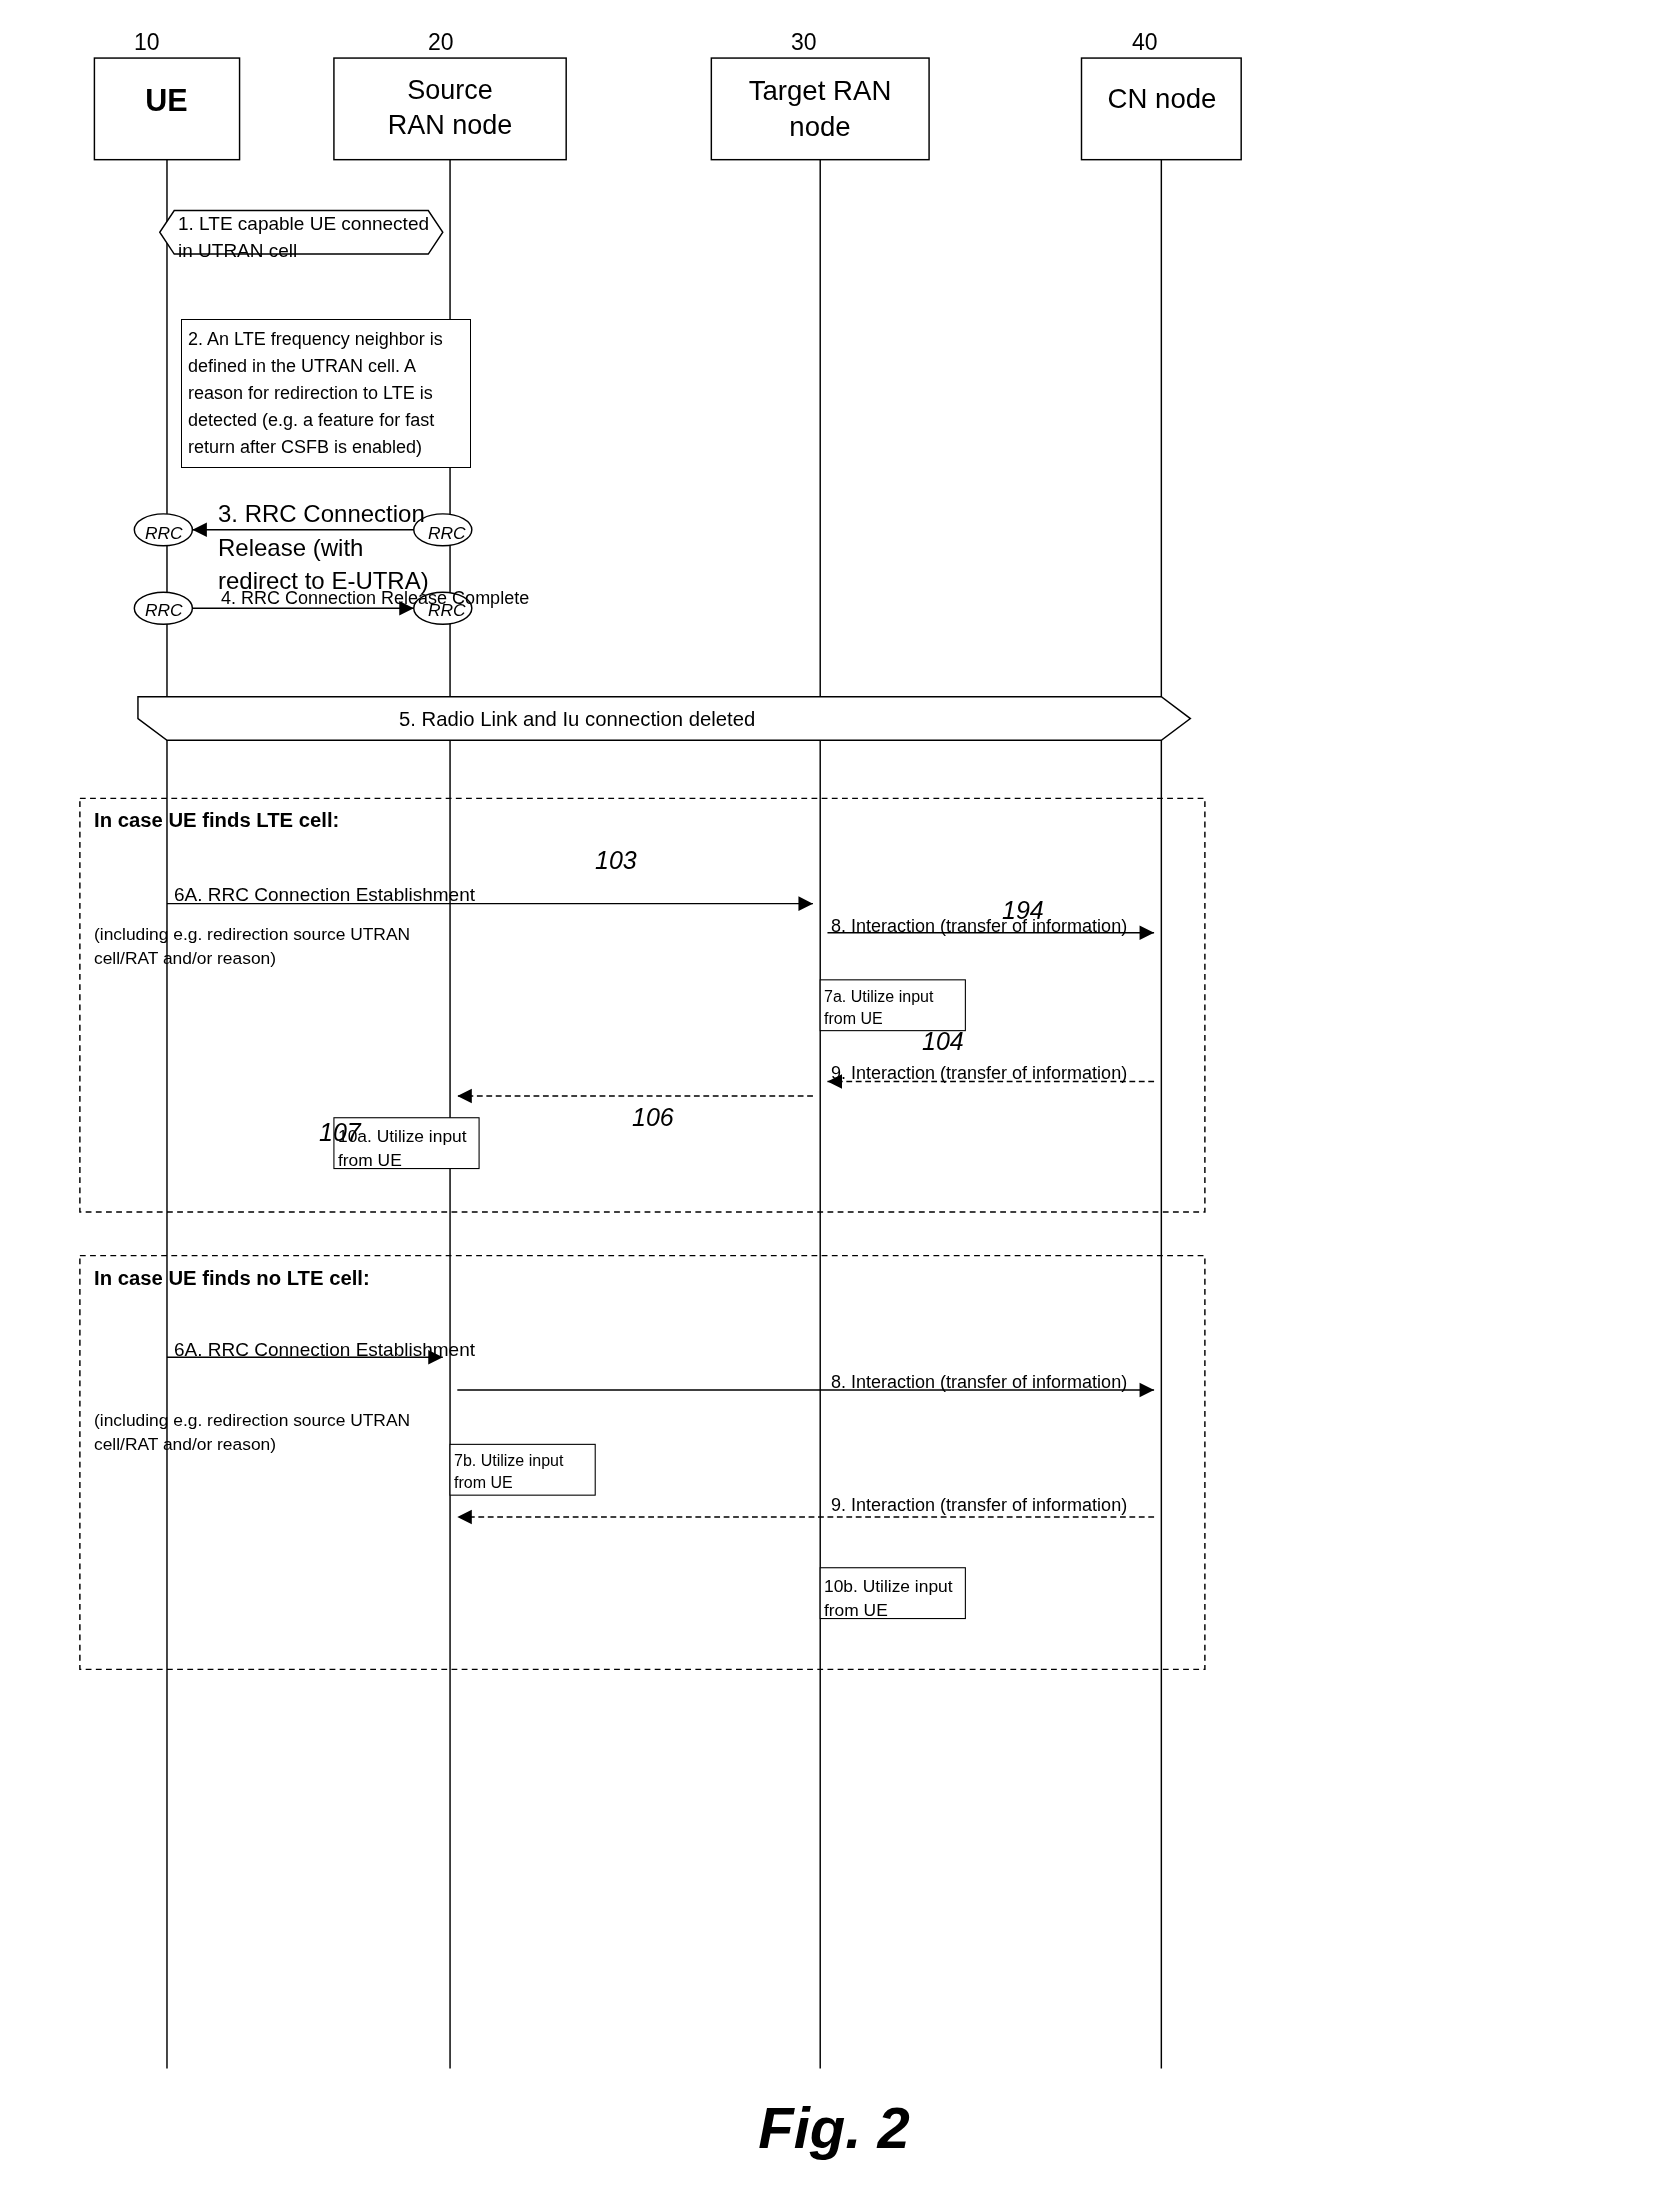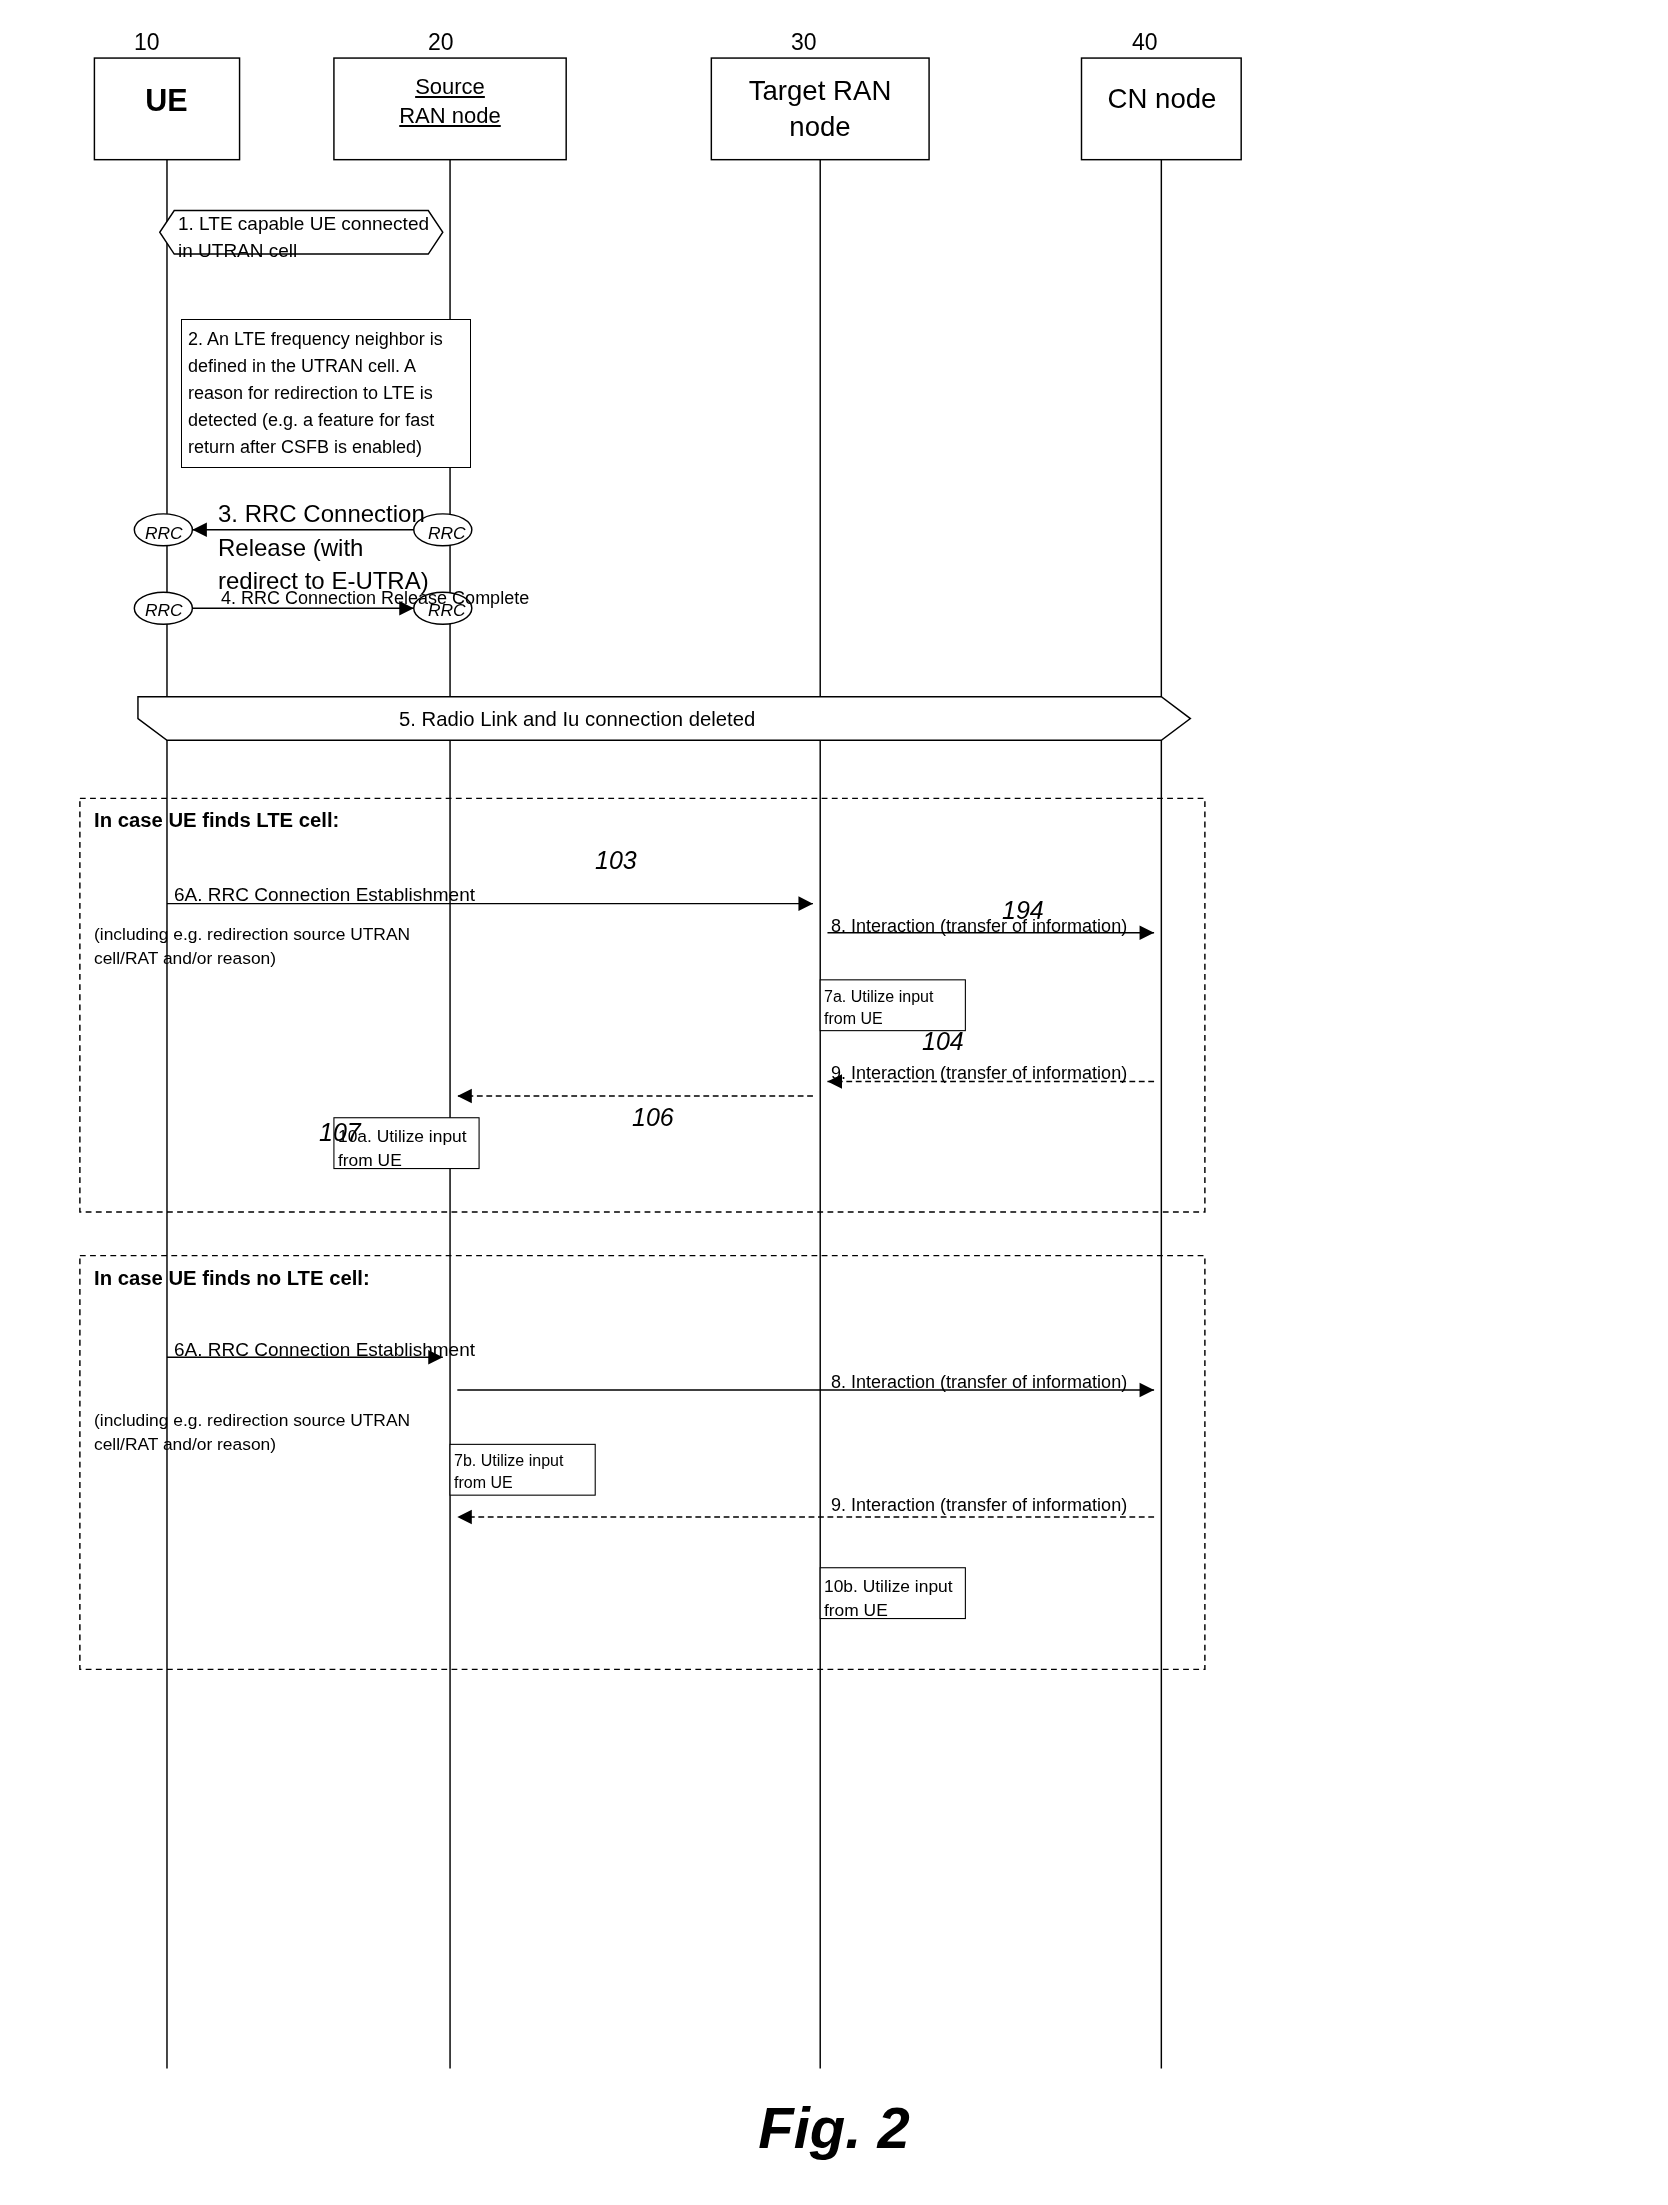--- a/index.html
+++ b/index.html
@@ -111,7 +111,7 @@
   <div style="position:absolute;top:29px;left:1132px;font-size:23px;">40</div>
 
   <div style="position:absolute;top:83px;left:94px;width:145px;text-align:center;font-size:30.5px;font-weight:bold;">UE</div>
-  <div style="position:absolute;top:73px;left:334px;width:232px;text-align:center;font-size:22px;line-height:1.3;text-decoration:underline;">Source<br>RAN node</div>
+  <div style="position:absolute;top:73px;left:334px;width:232px;text-align:center;font-size:27px;line-height:1.3;">Source<br>RAN node</div>
   <div style="position:absolute;top:73px;left:711px;width:218px;text-align:center;font-size:27.6px;line-height:1.3;">Target RAN<br>node</div>
   <div style="position:absolute;top:83px;left:1082px;width:160px;text-align:center;font-size:27.6px;">CN node</div>
 

